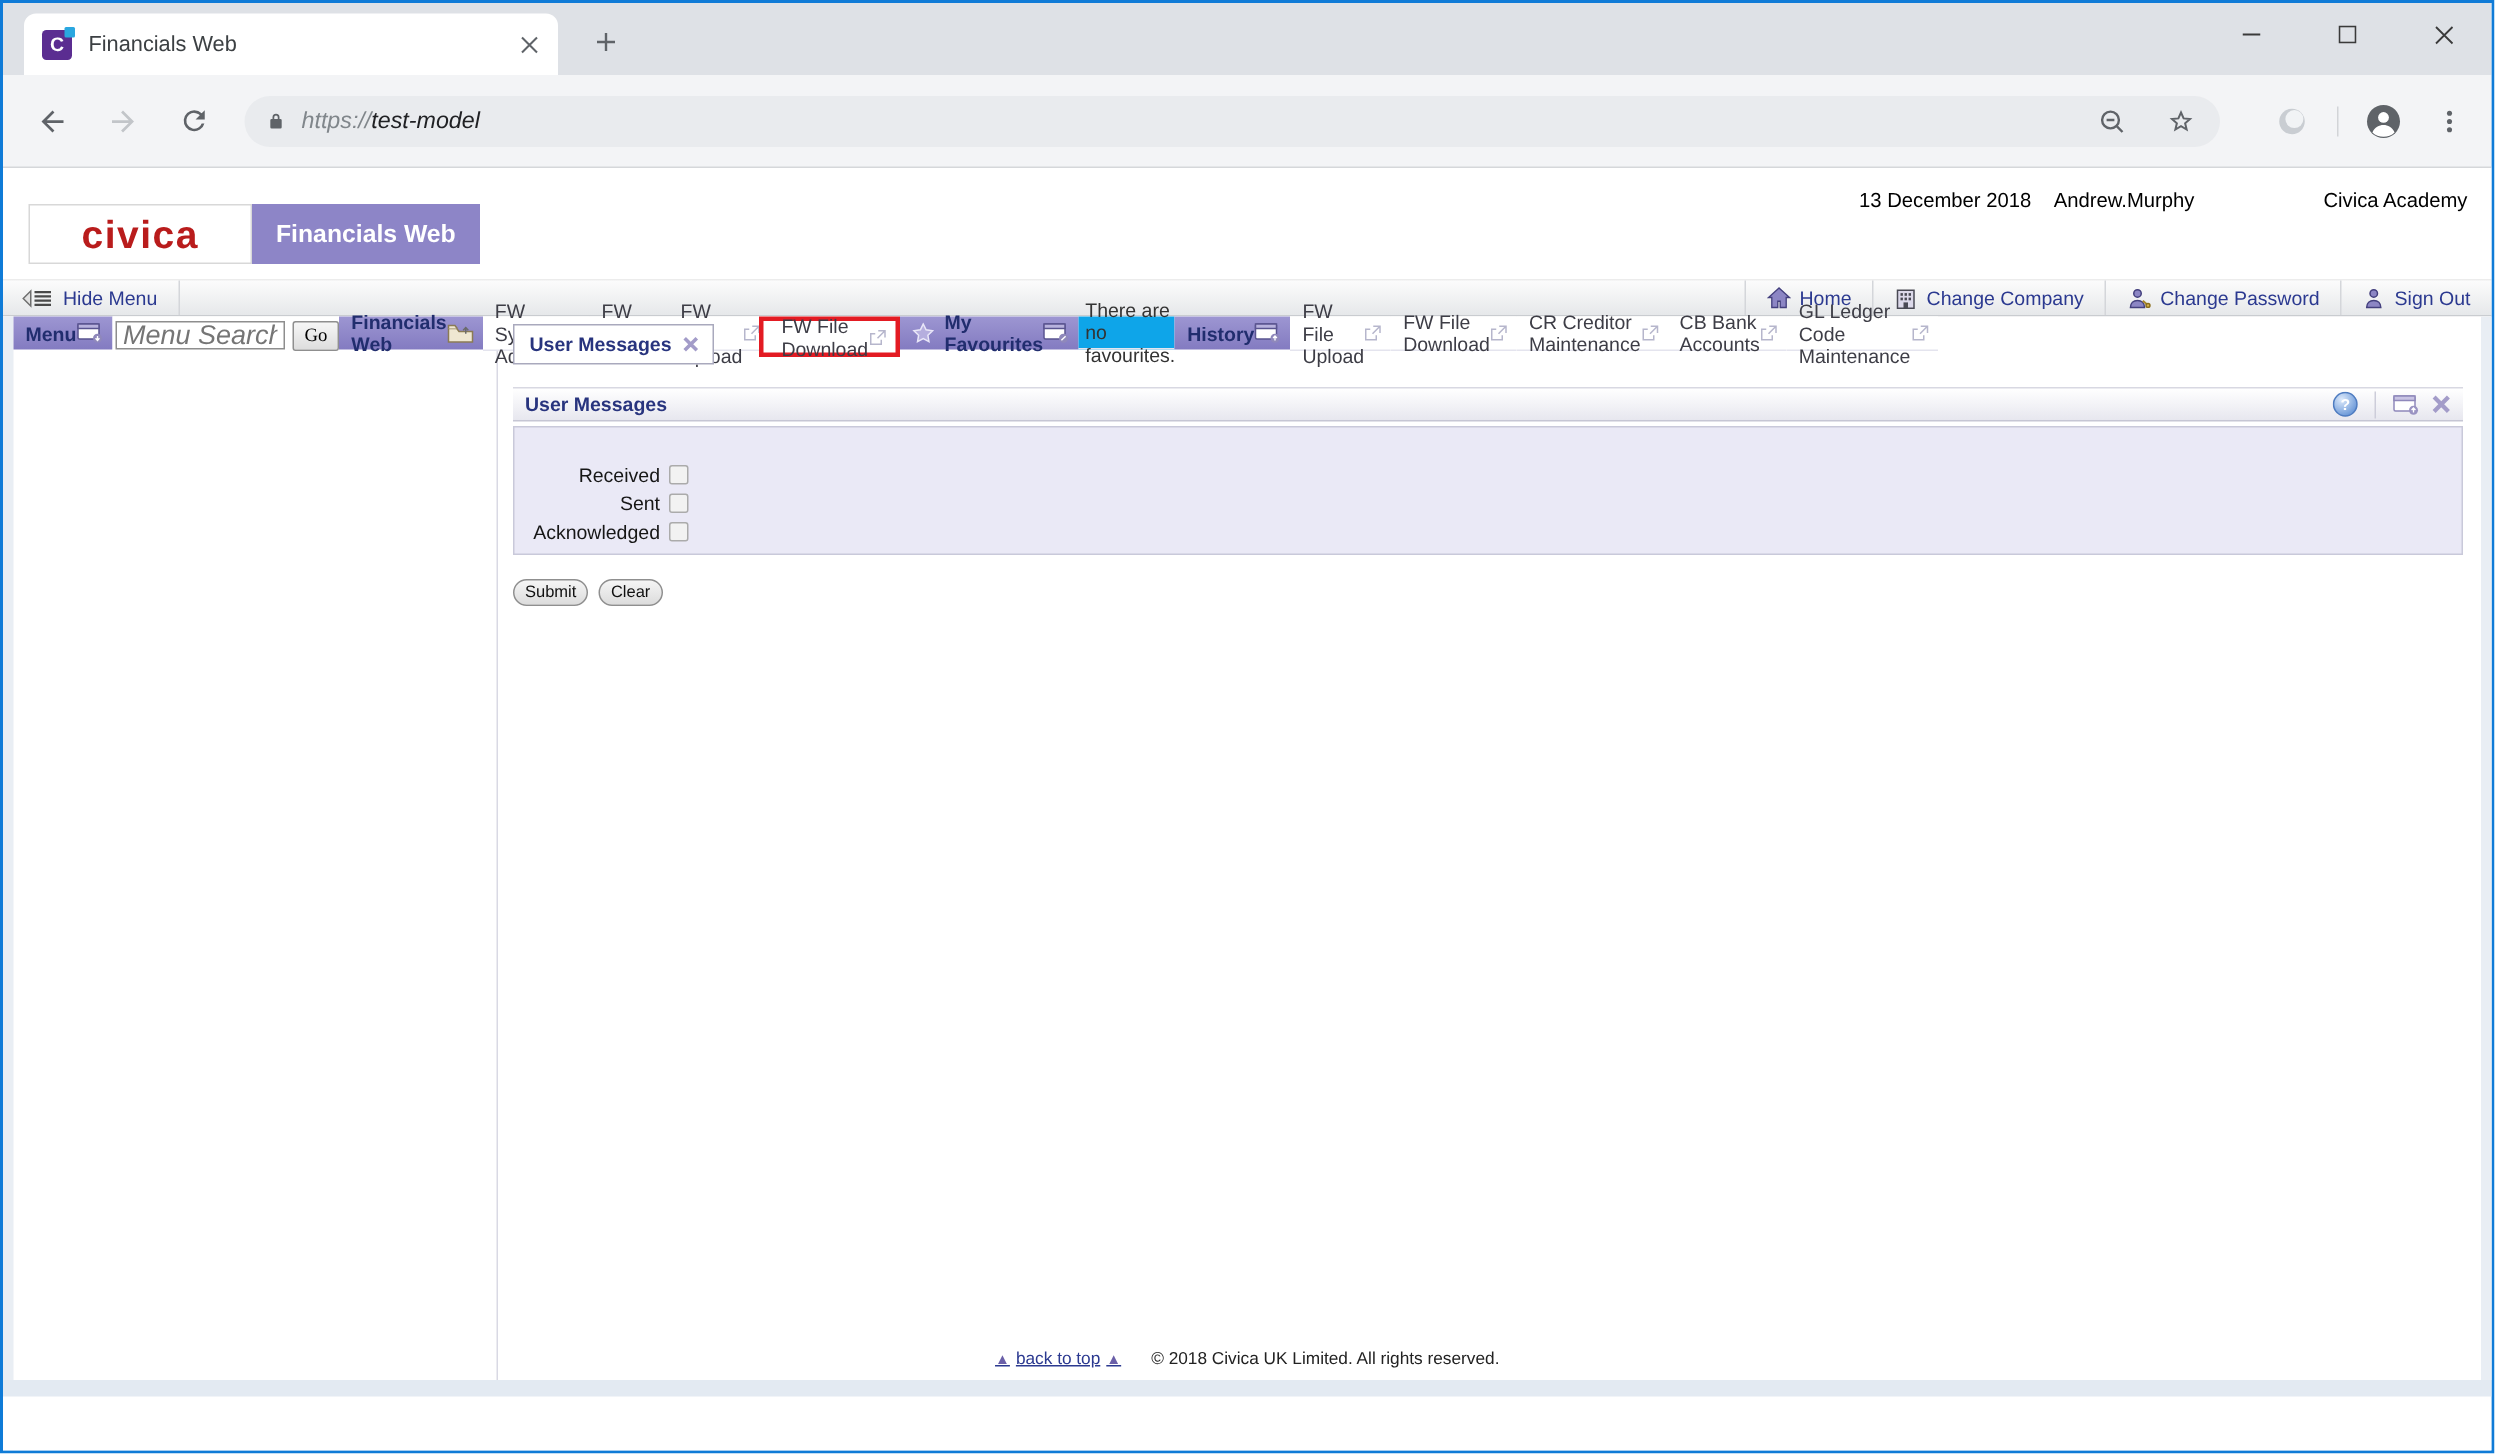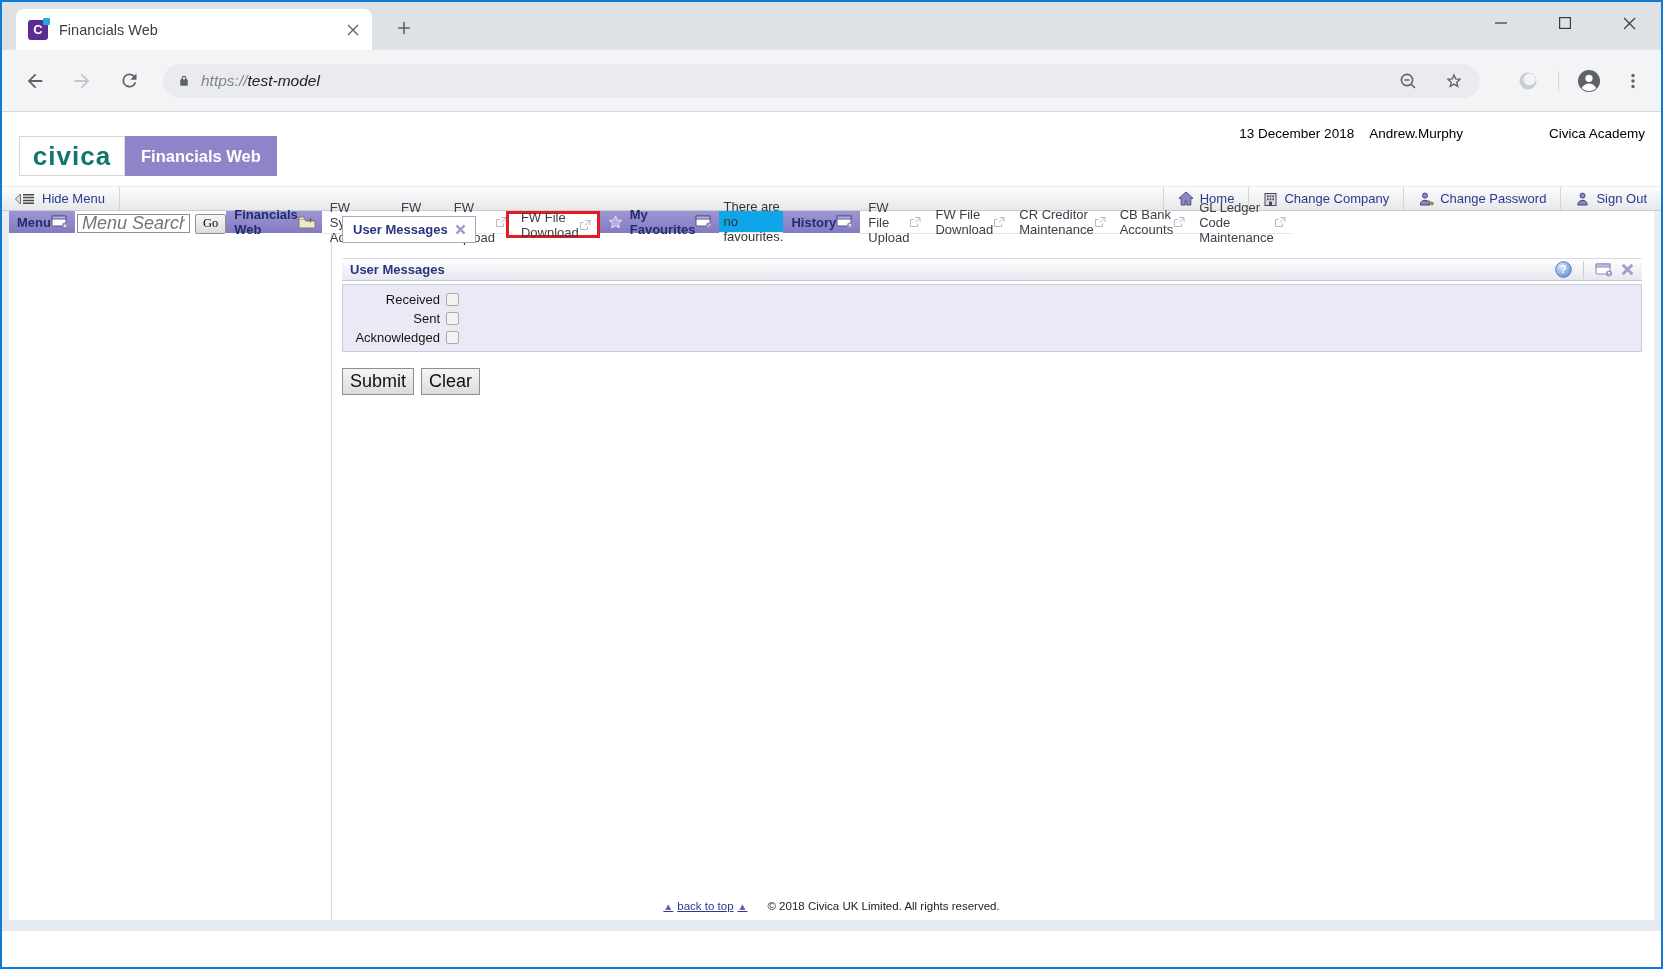--- a/index.html
+++ b/index.html
@@ -34,8 +34,8 @@
   .app { height:855px; background:#fff; display:flex; flex-direction:column; }
   .app-header { height:74px; background:#fff; position:relative; }
   .logo-wrap { position:absolute; left:17px; top:24px; display:flex; height:40px; }
-  .civica-box { width:106px; background:#fff; border:1px solid #d8d8d8; display:flex; align-items:center; justify-content:center;
-                font-size:26px; font-weight:bold; color:#0f766e; letter-spacing:1px; }
+  .civica-box { width:149px; background:#fff; border:1px solid #d8d8d8; display:flex; align-items:center; justify-content:center;
+                font-size:26px; font-weight:bold; color:#b91c1c; letter-spacing:1px; }
   .fw-badge { padding:0 16px; background:#8d85c7; color:#fff; font-weight:bold; font-size:16.5px; display:flex; align-items:center; }
   .hdr-right { position:absolute; top:14px; right:16px; display:flex; align-items:center; font-size:13.5px; color:#000000; }
   .hdr-right .date { margin-right:15px; }

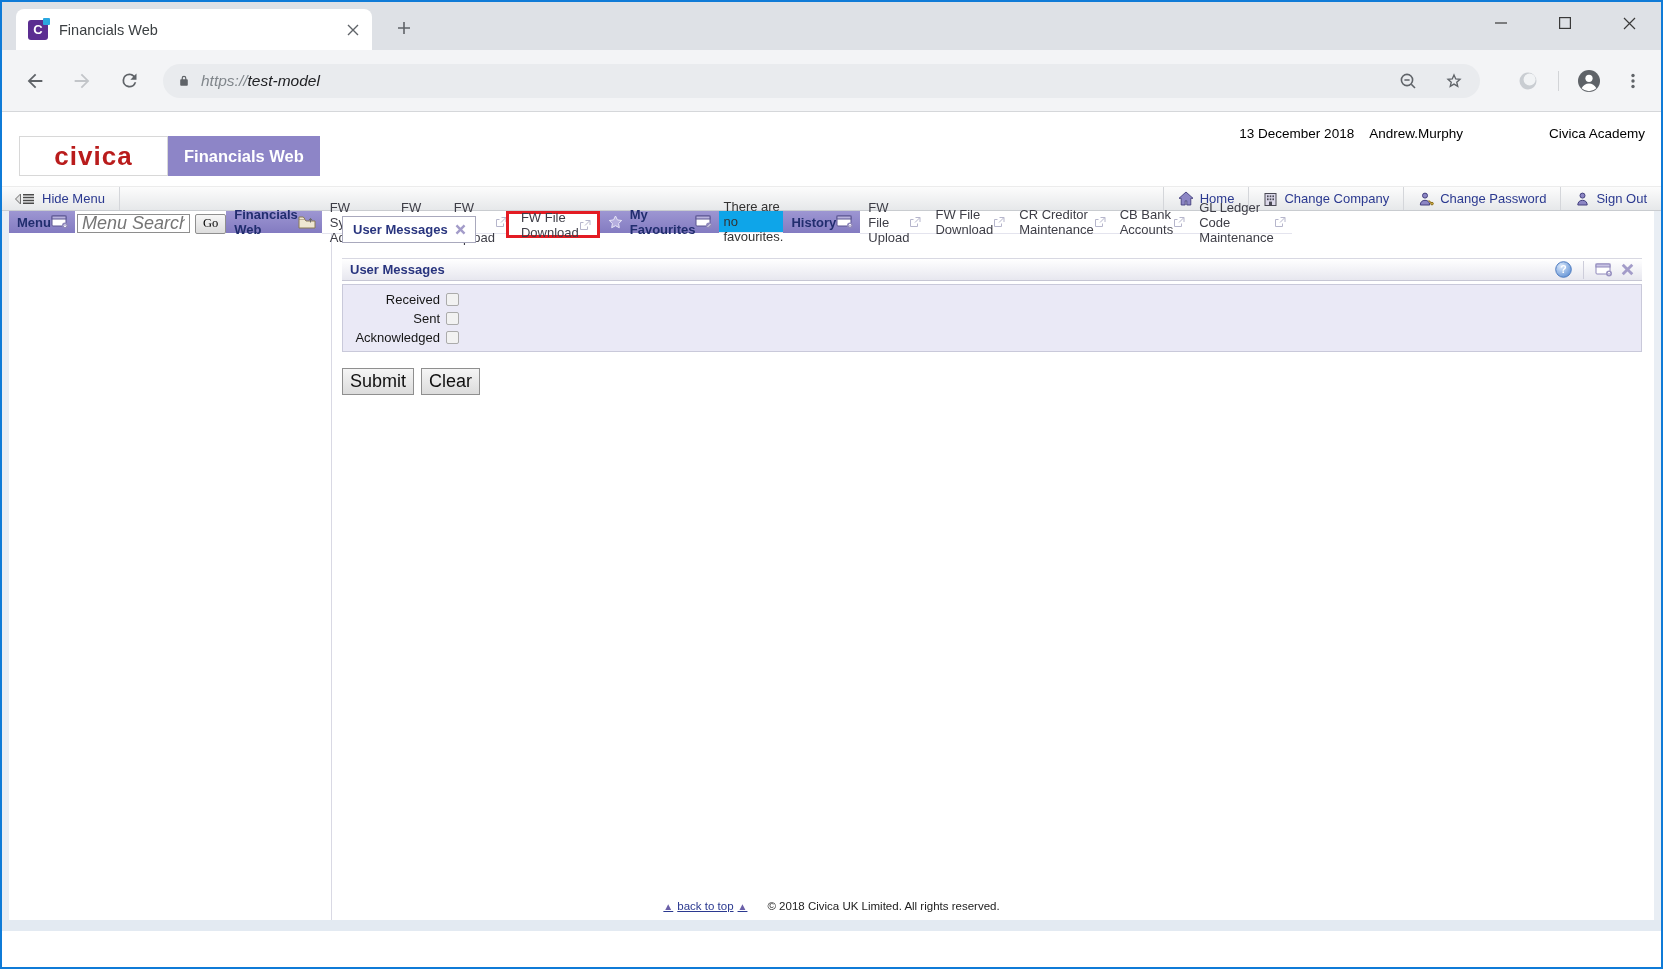--- a/index.html
+++ b/index.html
@@ -82,7 +82,7 @@
   .panel-title { font-size:13px; font-weight:bold; color:#28347e; }
   .ph-right { margin-left:auto; display:flex; align-items:center; }
   .ph-sep { width:1px; height:18px; background:#cdcdda; margin:0 11px; }
-  .panel-body { margin-top:3px; background:#eae9f6; border:1px solid #c9c9da; height:68px; padding-top:5px; }
+  .panel-body { margin-top:3px; background:#eae9f6; border:1px solid #c9c9da; height:86px; padding-top:22px; }
   .f-row { display:flex; align-items:center; height:18px; margin-bottom:1px; }
   .f-lbl { width:103px; text-align:right; padding-right:6px; font-size:13px; color:#161616; }
   .cbx { appearance:none; -webkit-appearance:none; width:13px; height:13px; border:1px solid #ababab; background:#f2f2f2; border-radius:2px; cursor:pointer; }

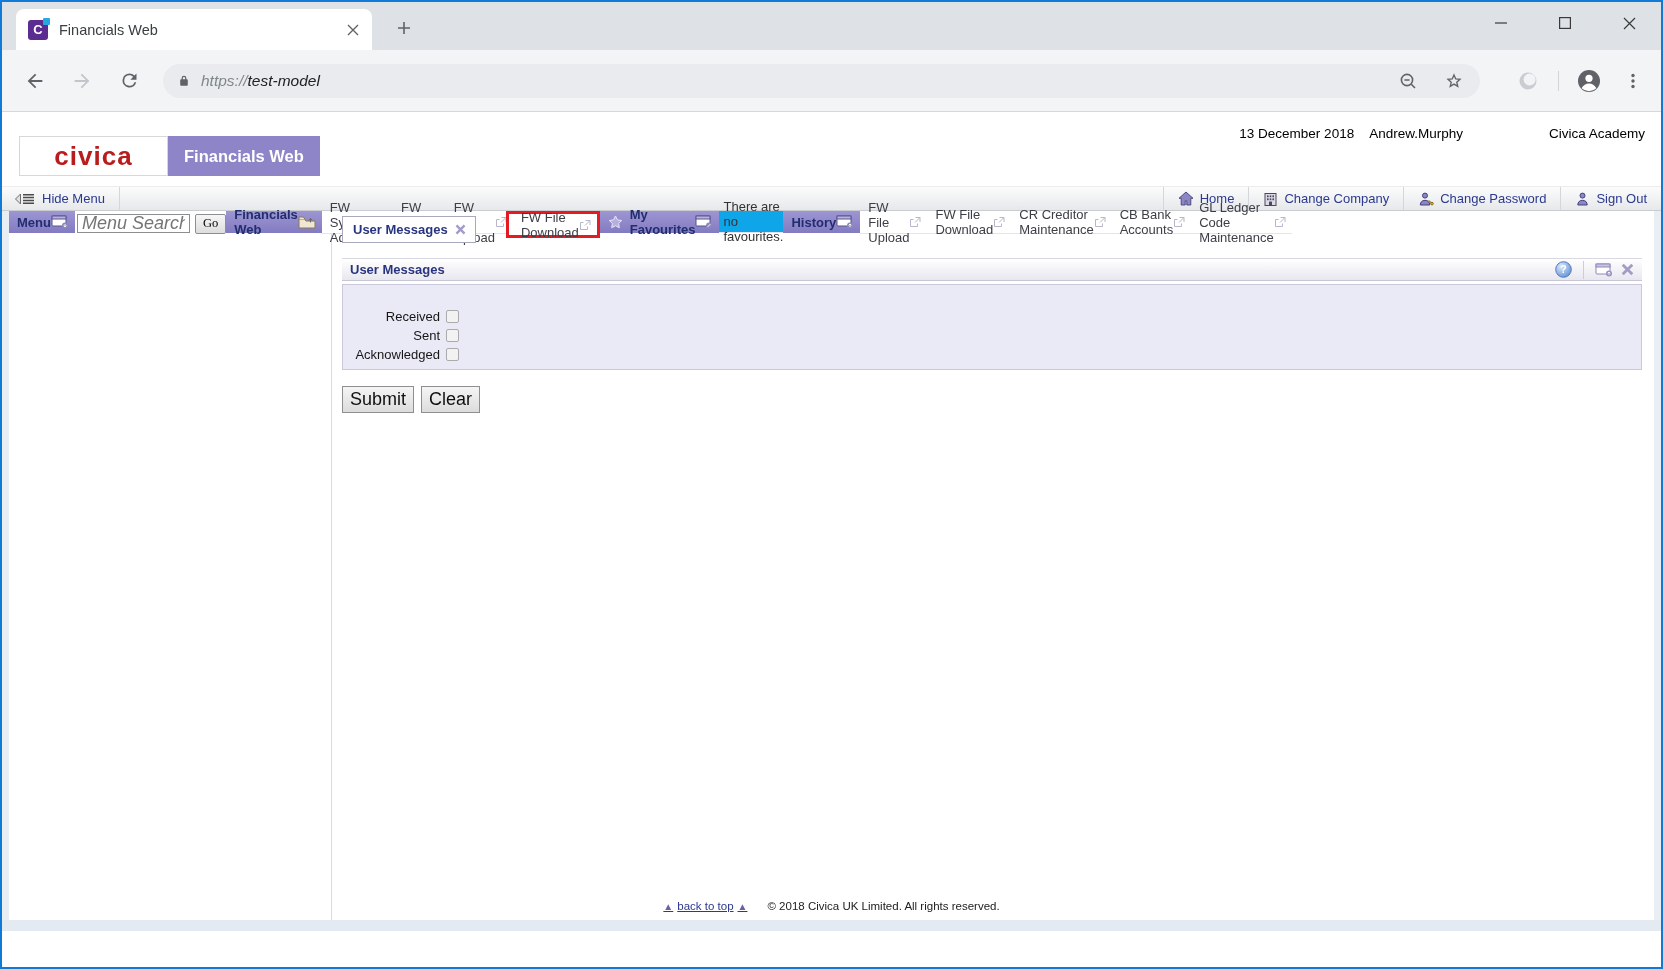--- a/index.html
+++ b/index.html
@@ -87,8 +87,8 @@
   .f-lbl { width:103px; text-align:right; padding-right:6px; font-size:13px; color:#161616; }
   .cbx { appearance:none; -webkit-appearance:none; width:13px; height:13px; border:1px solid #ababab; background:#f2f2f2; border-radius:2px; cursor:pointer; }
   .btn-row { margin-top:16px; display:flex; gap:7px; }
-  .btn { font-size:18px; padding:2px 7px; background:linear-gradient(#f5f5f5,#dcdcdc); border:1px solid #8f8f8f;
-         border-radius:0; color:#101010; cursor:pointer; font-family:"Liberation Sans",sans-serif; }
+  .btn { font-size:11px; padding:2px 7px; background:linear-gradient(#f5f5f5,#dcdcdc); border:1px solid #8f8f8f;
+         border-radius:10px; color:#101010; cursor:pointer; font-family:"Liberation Sans",sans-serif; }
 
   
   .footer { position:absolute; left:0; right:0; bottom:8px; display:flex; justify-content:center; align-items:center; gap:20px; font-size:11.5px; }

